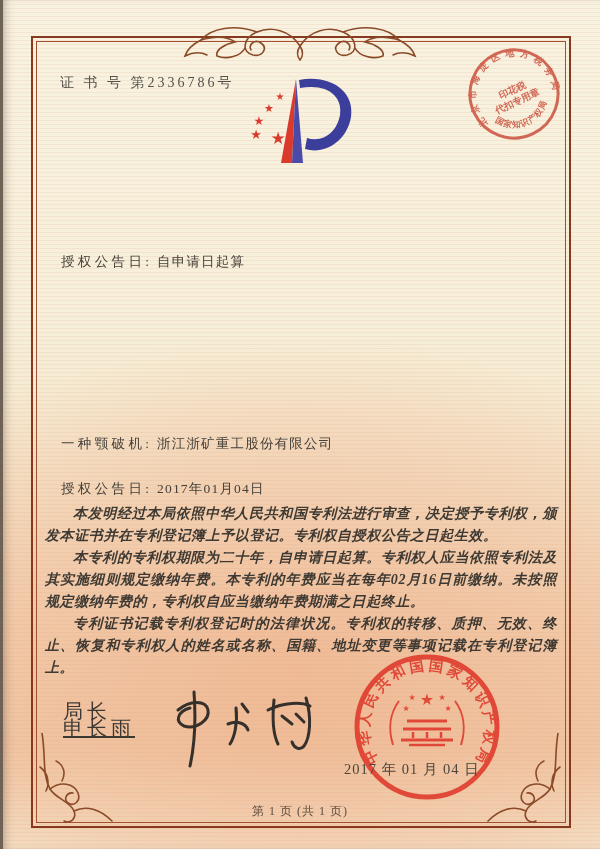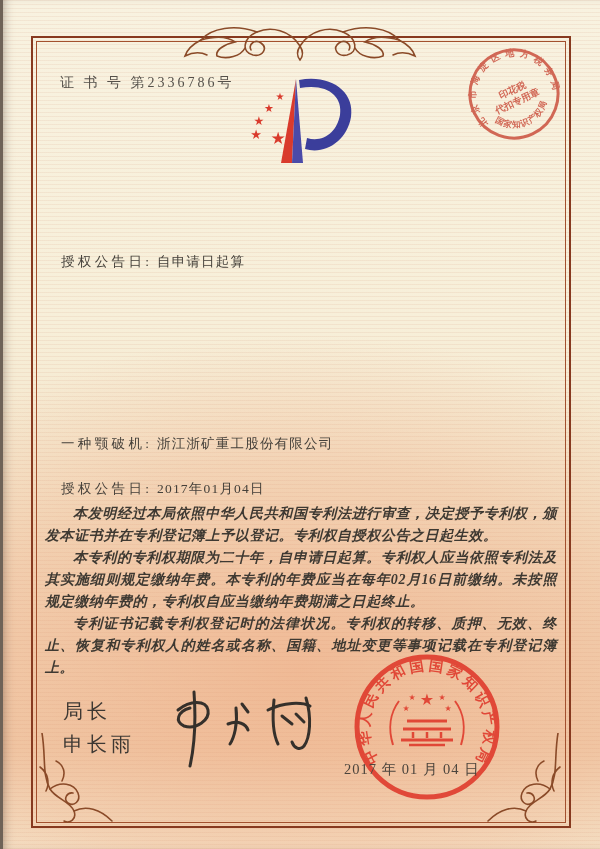--- a/index.html
+++ b/index.html
@@ -124,7 +124,7 @@
   </div>
 
   <div class="director" style="top:698px;">局长</div>
-  <div class="director" style="top:731px;">申长雨</div>
+  <div class="director" style="top:715px;text-decoration:underline;">申长雨</div>
 
   <svg class="svg-abs" style="left:150px;top:680px;" width="180" height="95" viewBox="0 0 180 95">
     <g stroke="#35302b" stroke-width="3" fill="none" stroke-linecap="round" stroke-linejoin="round">

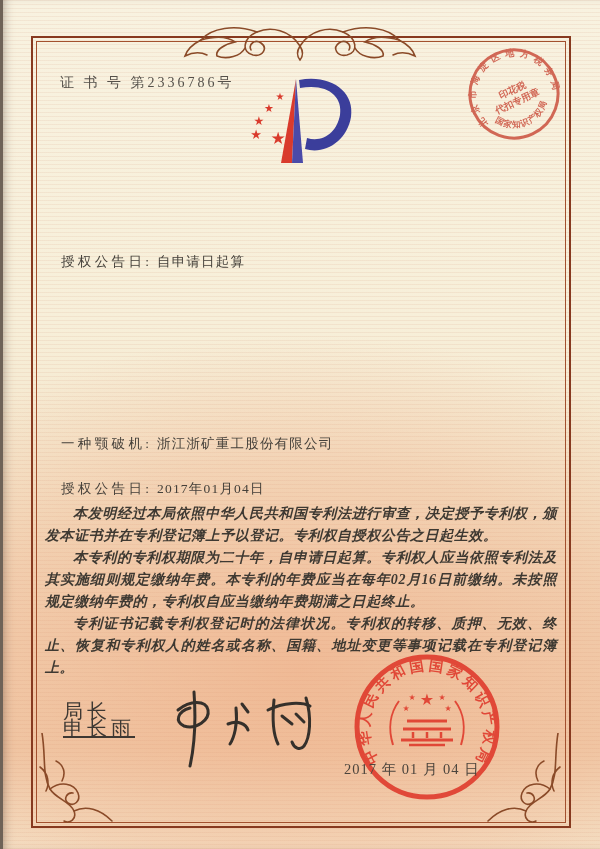--- a/index.html
+++ b/index.html
@@ -169,6 +169,7 @@
 
   <div class="grant-date">2017 年 01 月 04 日</div>
 
+  <div class="footer-page">第 1 页 (共 1 页)</div>
 </div>
 
 </body></html>

